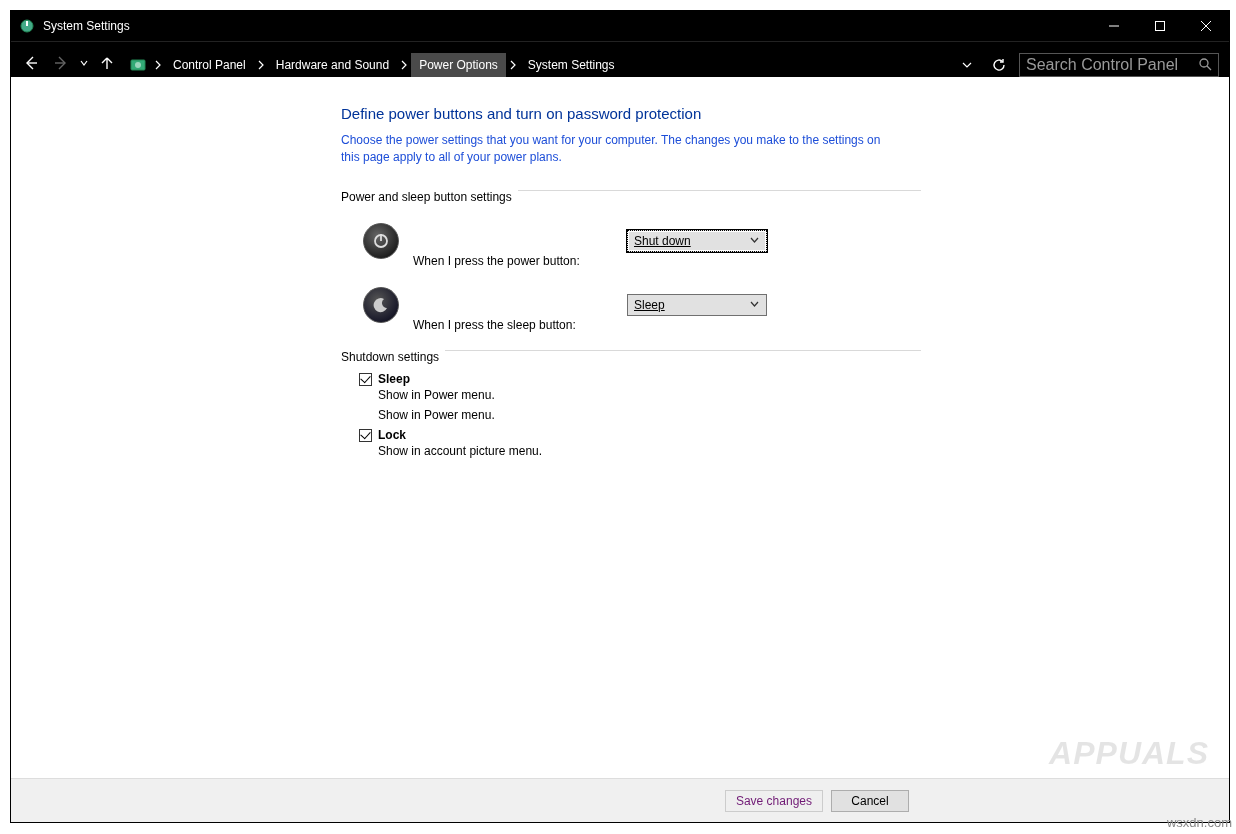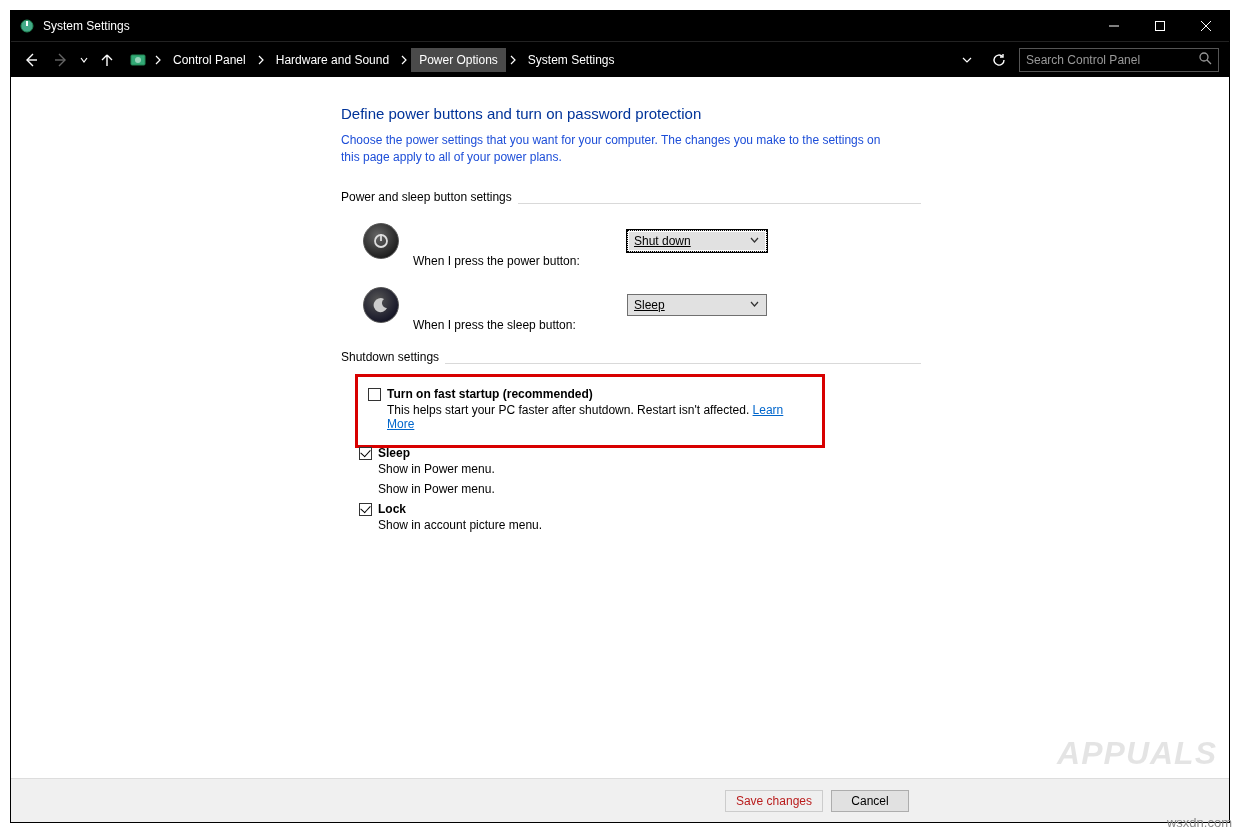--- a/index.html
+++ b/index.html
@@ -53,7 +53,7 @@
     height: 36px;
     background: #000;
     display: flex;
-    align-items: center;
+    align-items: flex-end;
     padding: 0 6px;
     gap: 2px;
     border-top: 1px solid #222;

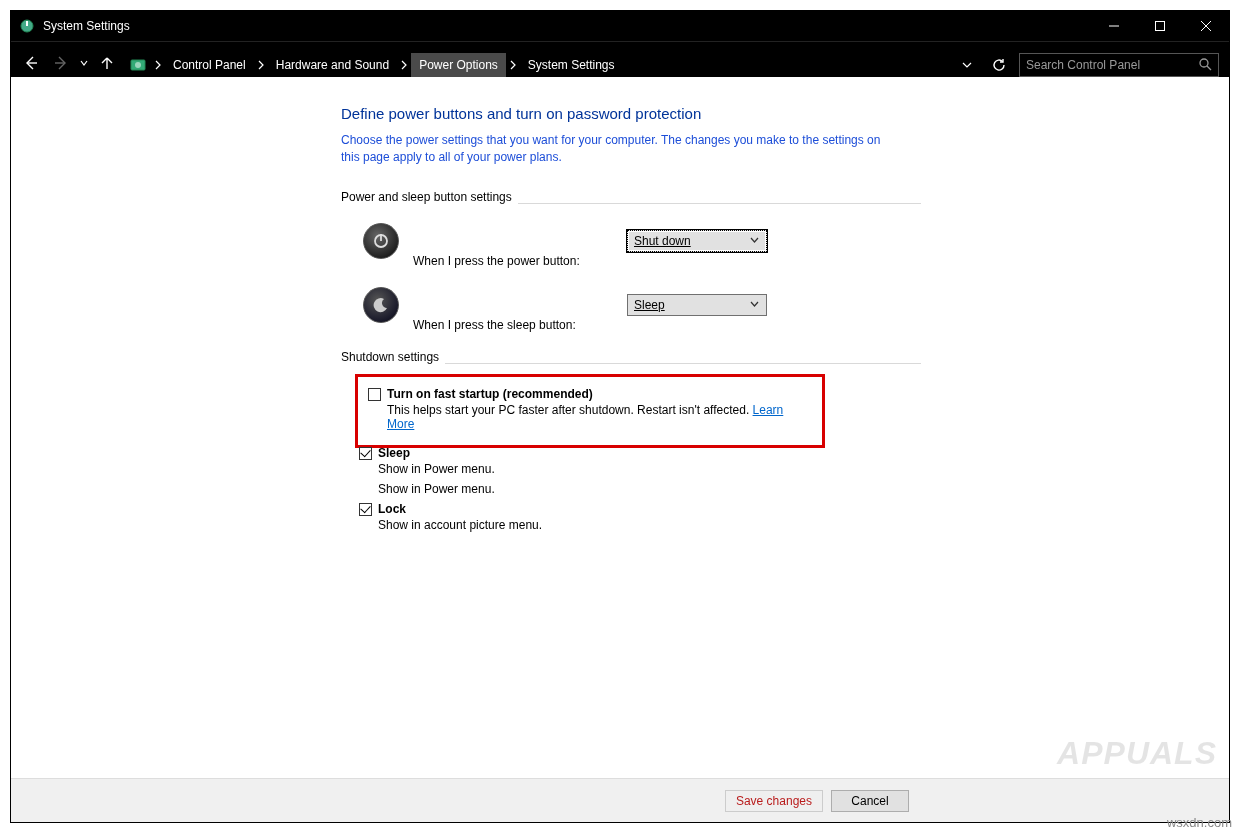--- a/index.html
+++ b/index.html
@@ -105,7 +105,7 @@
     color: #888;
     margin-right: 4px;
   }
-  .search .ph { flex:1; color:#999; font-size:12px; }
+  .search .ph { flex:1; color:#999; font-size:16px; }
   .search .sicon { color:#999; }
 
   

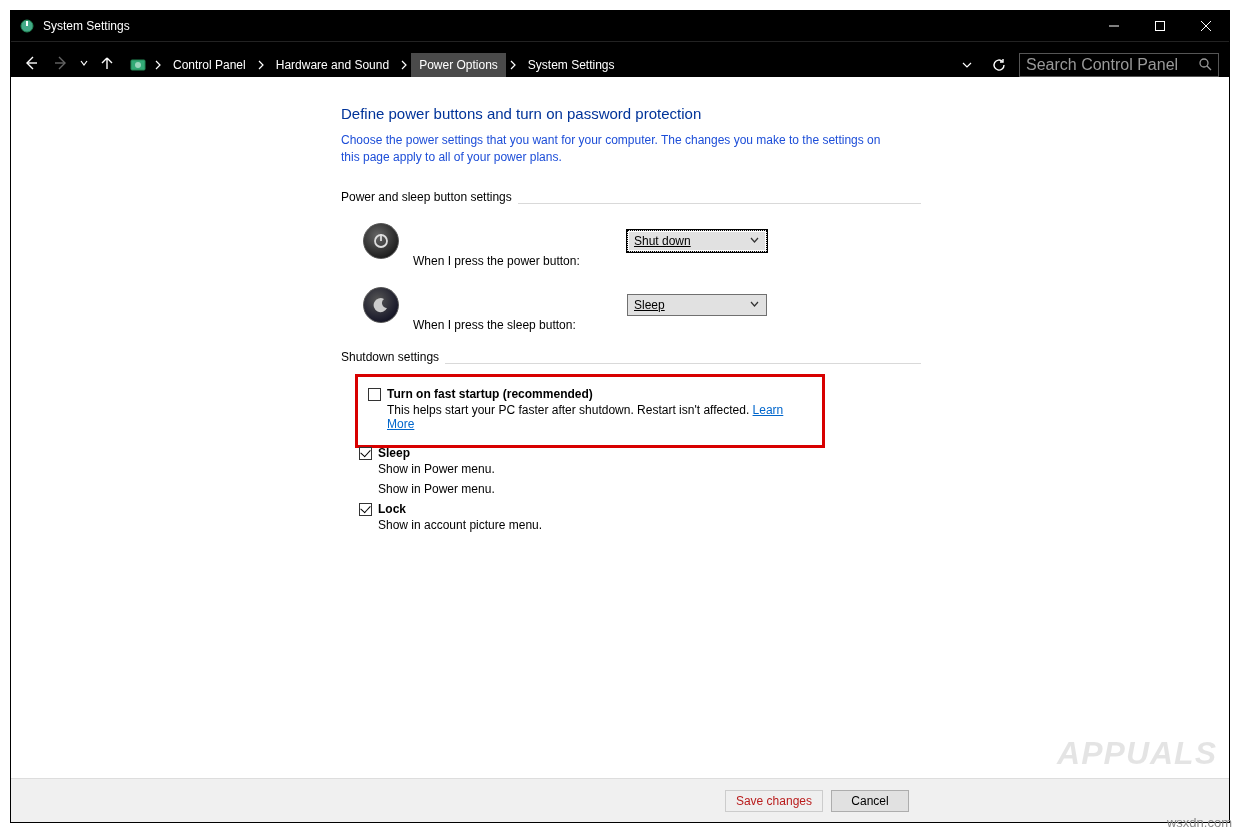--- a/index.html
+++ b/index.html
@@ -126,7 +126,7 @@
   .desc { color: #1d4ed8; font-size: 12px; line-height: 1.4; margin-bottom: 24px; width: 560px; }
 
   .section-label-row {
-    display:flex; align-items:flex-end; margin: 6px 0 10px;
+    display:flex; align-items:flex-start; margin: 6px 0 10px;
   }
   .section-label { color:#000; font-size:12px; padding-right: 6px; white-space: nowrap; }
   .hr-line { flex:1; height:1px; background:#d9d9d9; }

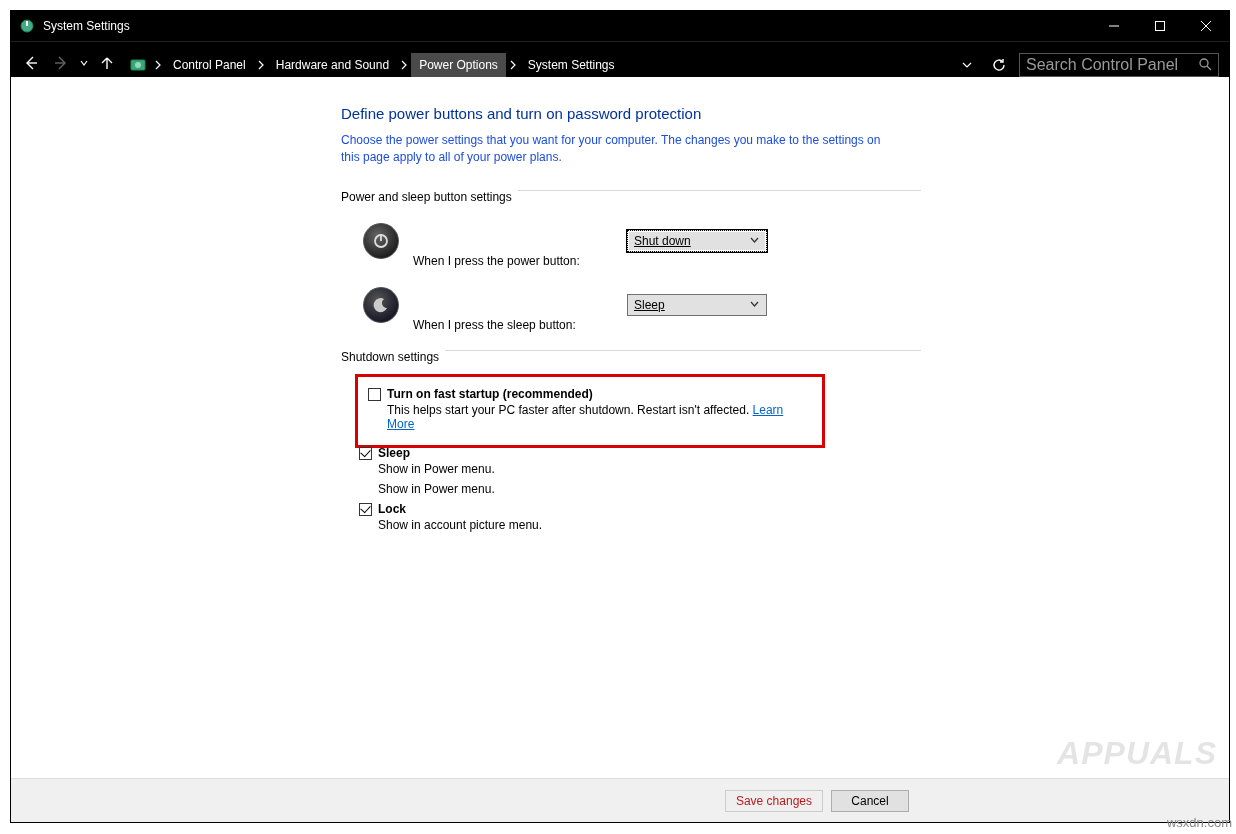--- a/index.html
+++ b/index.html
@@ -386,16 +386,6 @@
 
       <div class="ss-indent">
 
-        <div class="highlight-box">
-          <div class="chk-row">
-            <span class="chk"></span>
-            <span class="chk-label">Turn on fast startup (recommended)</span>
-          </div>
-          <div class="chk-desc">
-            <span>This helps start your PC faster after shutdown. Restart isn't affected. </span>
-            <span class="link">Learn More</span>
-          </div>
-        </div>
 
         <div class="chk-row" style="margin-top:-2px;">
           <span class="chk checked"></span>

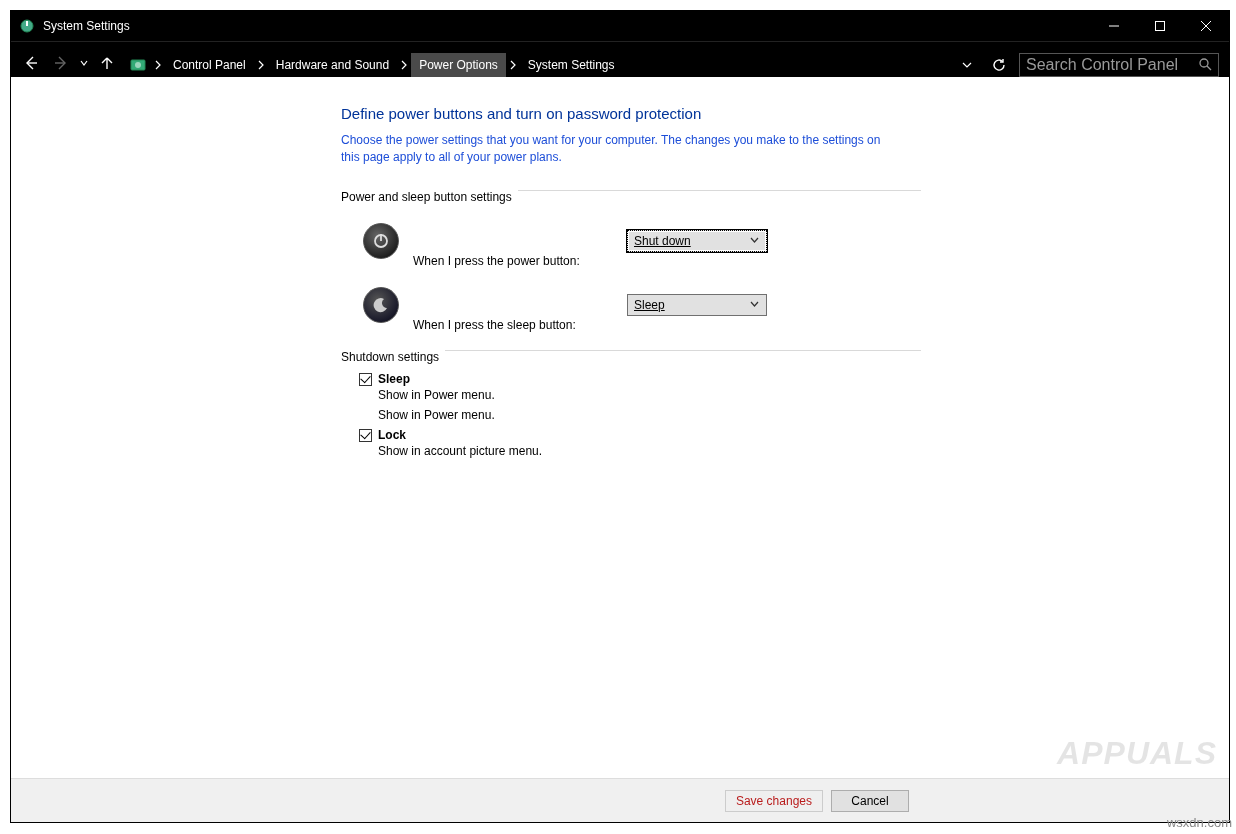--- a/index.html
+++ b/index.html
@@ -207,7 +207,7 @@
 
   .watermark {
     position:absolute;
-    right:12px; bottom:50px;
+    right:20px; bottom:50px;
     font-size:32px; font-weight:bold;
     color:#000; opacity:0.10;
     letter-spacing:1px;

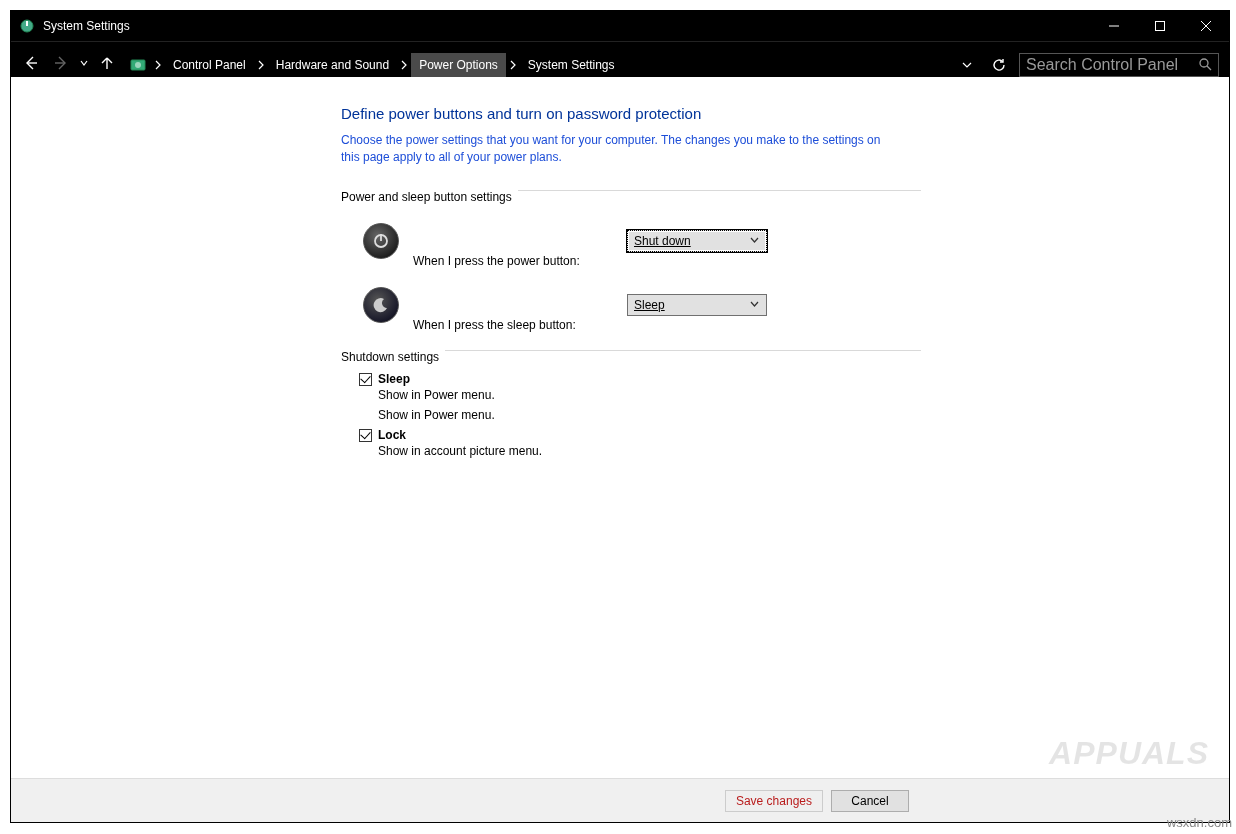--- a/index.html
+++ b/index.html
@@ -203,7 +203,7 @@
     display:flex;align-items:center;justify-content:center;
     padding: 0 10px;
   }
-  .btn.disabled { color:#b91c1c; border-color:#ccc; background:#efefef;margin-left:44px; }
+  .btn.disabled { color:#701a75; border-color:#ccc; background:#efefef;margin-left:44px; }
 
   .watermark {
     position:absolute;

